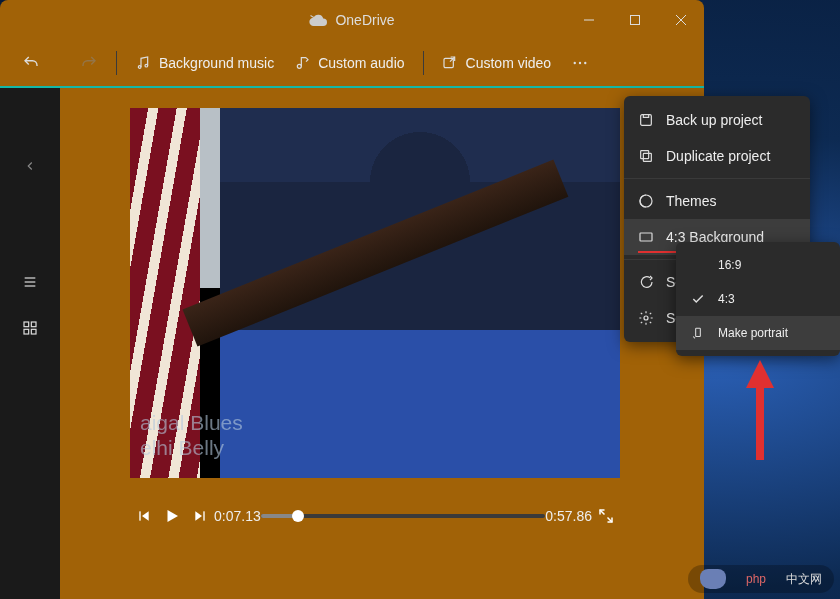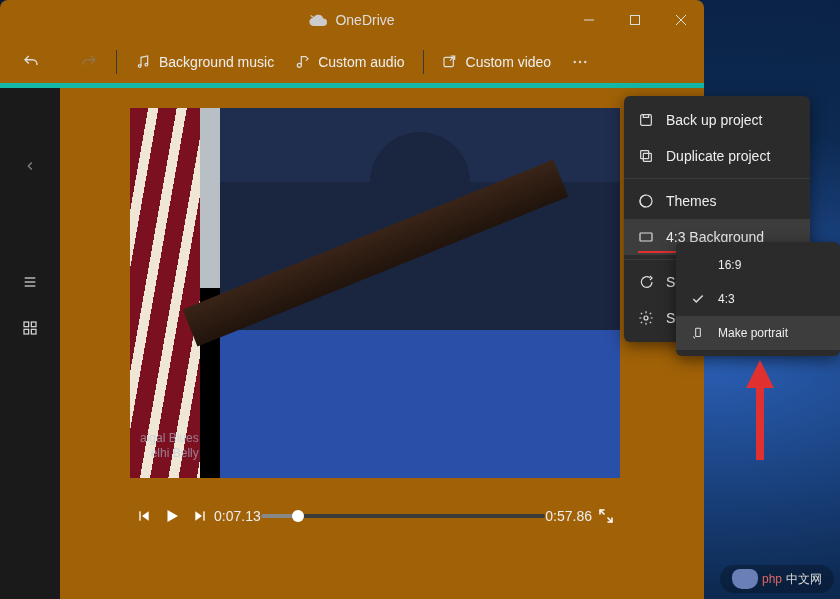--- a/index.html
+++ b/index.html
@@ -63,7 +63,7 @@
     align-items: center;
     padding: 0 12px;
     gap: 0;
-    border-bottom: 5px solid #14b8a6;
+    border-bottom: 2px solid #14b8a6;
   }
   .tb-btn {
     display: flex;

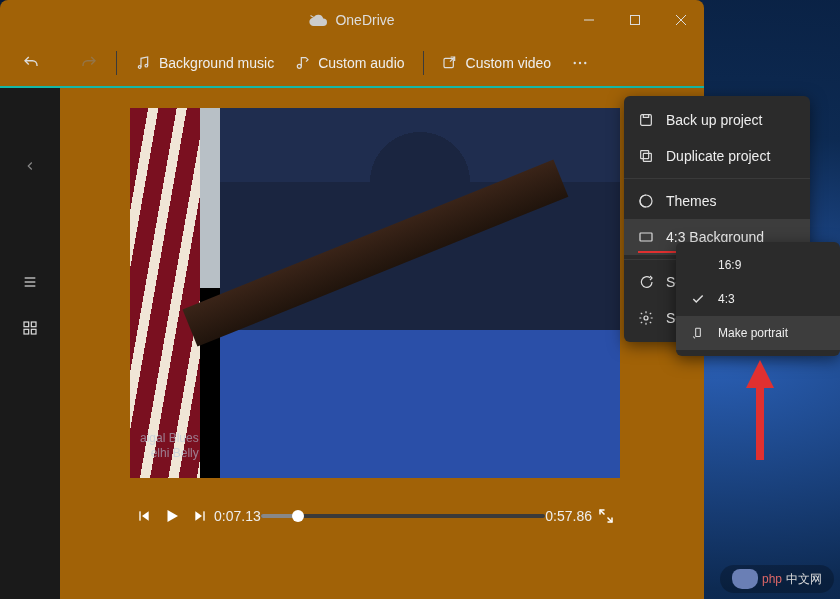--- a/index.html
+++ b/index.html
@@ -155,9 +155,8 @@
     position: absolute;
     left: 10px; bottom: 18px;
     color: rgba(180,200,220,0.6);
-    font-size: 12px;
+    font-size: 21px;
     line-height: 1.2;
-    text-align: right;
   }
 
   

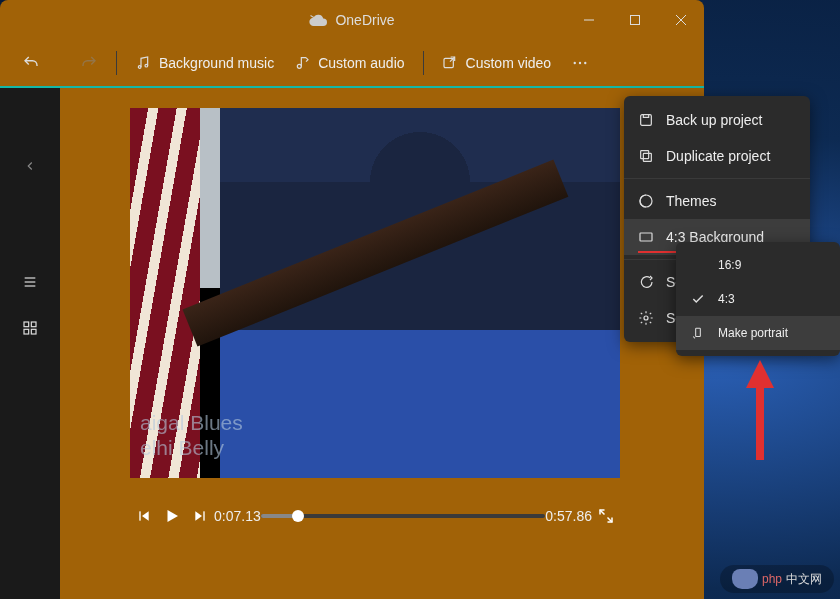--- a/index.html
+++ b/index.html
@@ -268,7 +268,7 @@
     padding: 4px 12px;
     display: flex;
     align-items: center;
-    gap: 4px;
+    gap: 20px;
     color: #ddd;
     font-size: 12px;
     z-index: 20;

